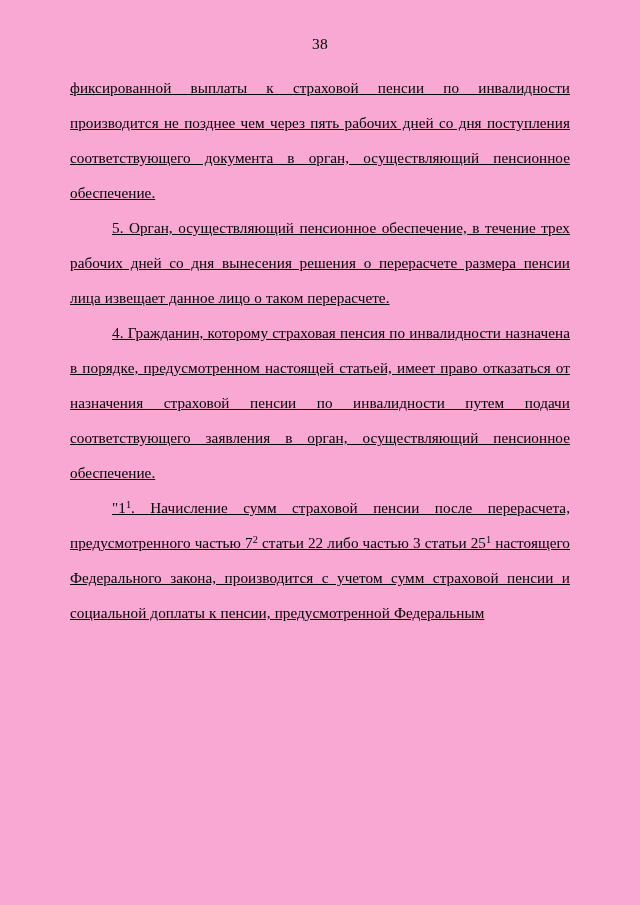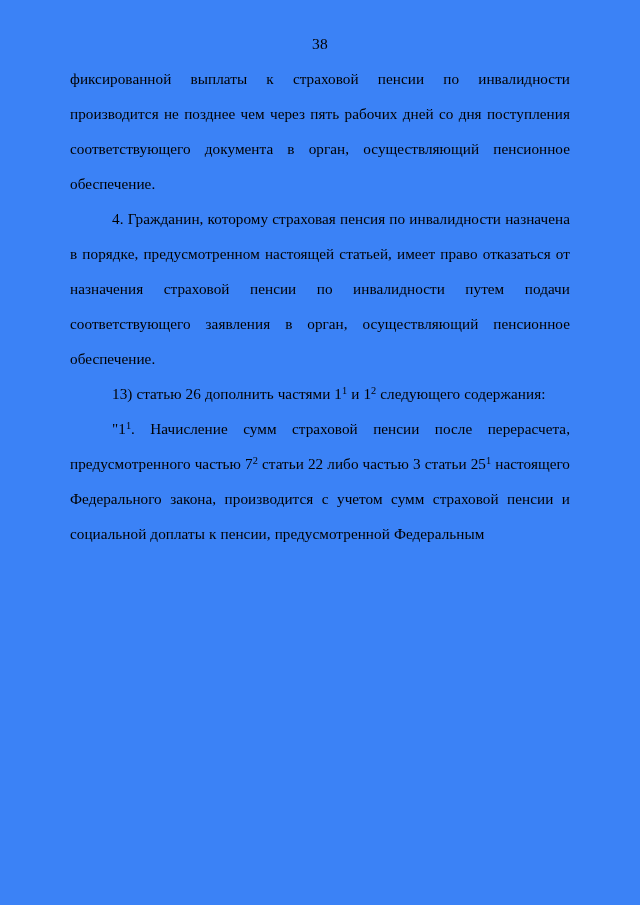--- a/index.html
+++ b/index.html
@@ -24,7 +24,7 @@
     left: 0;
     width: 640px;
     height: 905px;
-    background: #3b82f6;
+    background: #f9a8d4;
   }
 
   

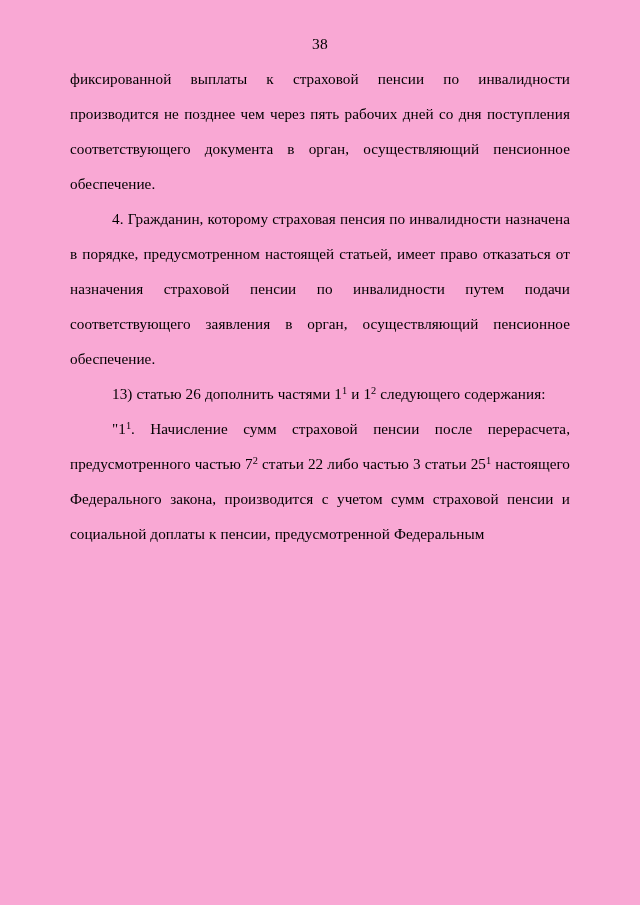--- a/index.html
+++ b/index.html
@@ -42,9 +42,10 @@
   
   .text-column {
     position: absolute;
-    top: 61px;
+    top: 70px;
     left: 70px;
     width: 500px;
+    text-decoration: underline;
   }
 
   p.para {

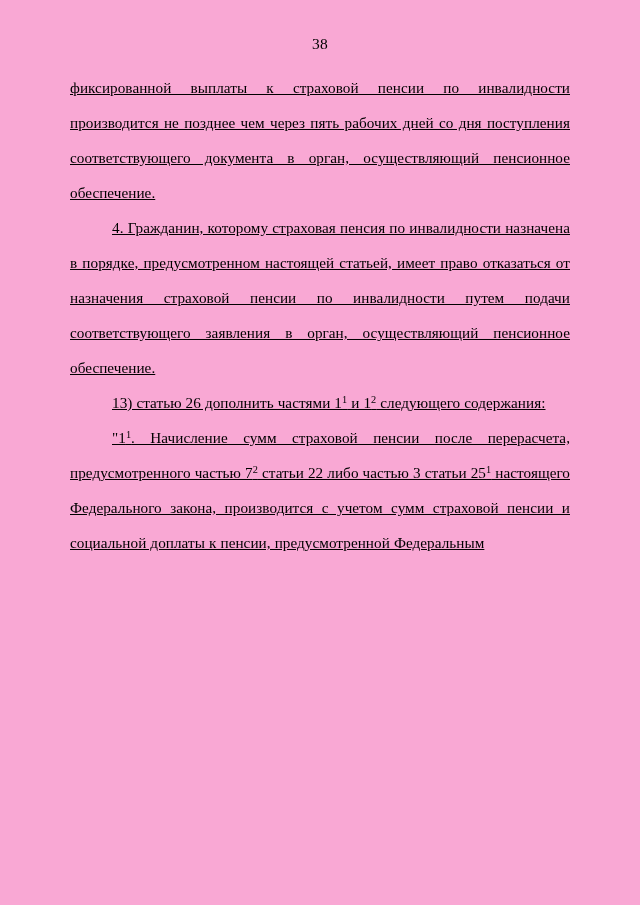--- a/index.html
+++ b/index.html
@@ -83,6 +83,7 @@
   <div class="text-column">
 
   <p class="para">фиксированной выплаты к страховой пенсии по инвалидности производится не позднее чем через пять рабочих дней со дня поступления соответствующего документа в орган, осуществляющий пенсионное обеспечение.</p>
+      <p class="para indented">5. Орган, осуществляющий пенсионное обеспечение, в течение трех рабочих дней со дня вынесения решения о перерасчете размера пенсии лица извещает данное лицо о таком перерасчете.</p>
       <p class="para indented">4. Гражданин, которому страховая пенсия по инвалидности назначена в порядке, предусмотренном настоящей статьей, имеет право отказаться от назначения страховой пенсии по инвалидности путем подачи соответствующего заявления в орган, осуществляющий пенсионное обеспечение.</p>
       <p class="para indented">13) статью 26 дополнить частями 1<sup class="supnum">1</sup> и 1<sup class="supnum">2</sup> следующего содержания:</p>
       <p class="para indented">"1<sup class="supnum">1</sup>. Начисление сумм страховой пенсии после перерасчета, предусмотренного частью 7<sup class="supnum">2</sup> статьи 22 либо частью 3 статьи 25<sup class="supnum">1</sup> настоящего Федерального закона, производится с учетом сумм страховой пенсии и социальной доплаты к пенсии, предусмотренной Федеральным</p>

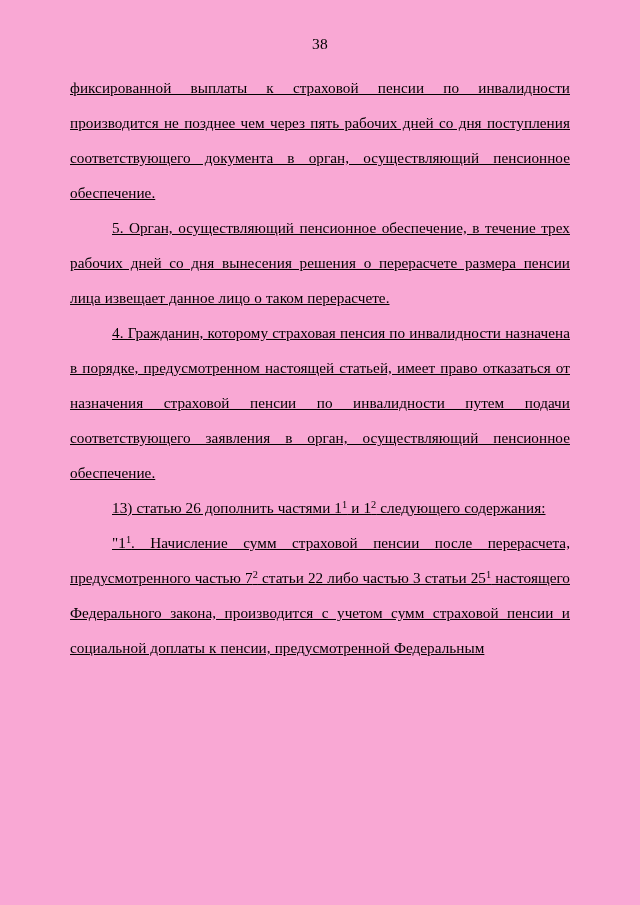--- a/index.html
+++ b/index.html
@@ -85,7 +85,6 @@
   <p class="para">фиксированной выплаты к страховой пенсии по инвалидности производится не позднее чем через пять рабочих дней со дня поступления соответствующего документа в орган, осуществляющий пенсионное обеспечение.</p>
       <p class="para indented">5. Орган, осуществляющий пенсионное обеспечение, в течение трех рабочих дней со дня вынесения решения о перерасчете размера пенсии лица извещает данное лицо о таком перерасчете.</p>
       <p class="para indented">4. Гражданин, которому страховая пенсия по инвалидности назначена в порядке, предусмотренном настоящей статьей, имеет право отказаться от назначения страховой пенсии по инвалидности путем подачи соответствующего заявления в орган, осуществляющий пенсионное обеспечение.</p>
-      <p class="para indented">13) статью 26 дополнить частями 1<sup class="supnum">1</sup> и 1<sup class="supnum">2</sup> следующего содержания:</p>
       <p class="para indented">"1<sup class="supnum">1</sup>. Начисление сумм страховой пенсии после перерасчета, предусмотренного частью 7<sup class="supnum">2</sup> статьи 22 либо частью 3 статьи 25<sup class="supnum">1</sup> настоящего Федерального закона, производится с учетом сумм страховой пенсии и социальной доплаты к пенсии, предусмотренной Федеральным</p>
     </div>
 

